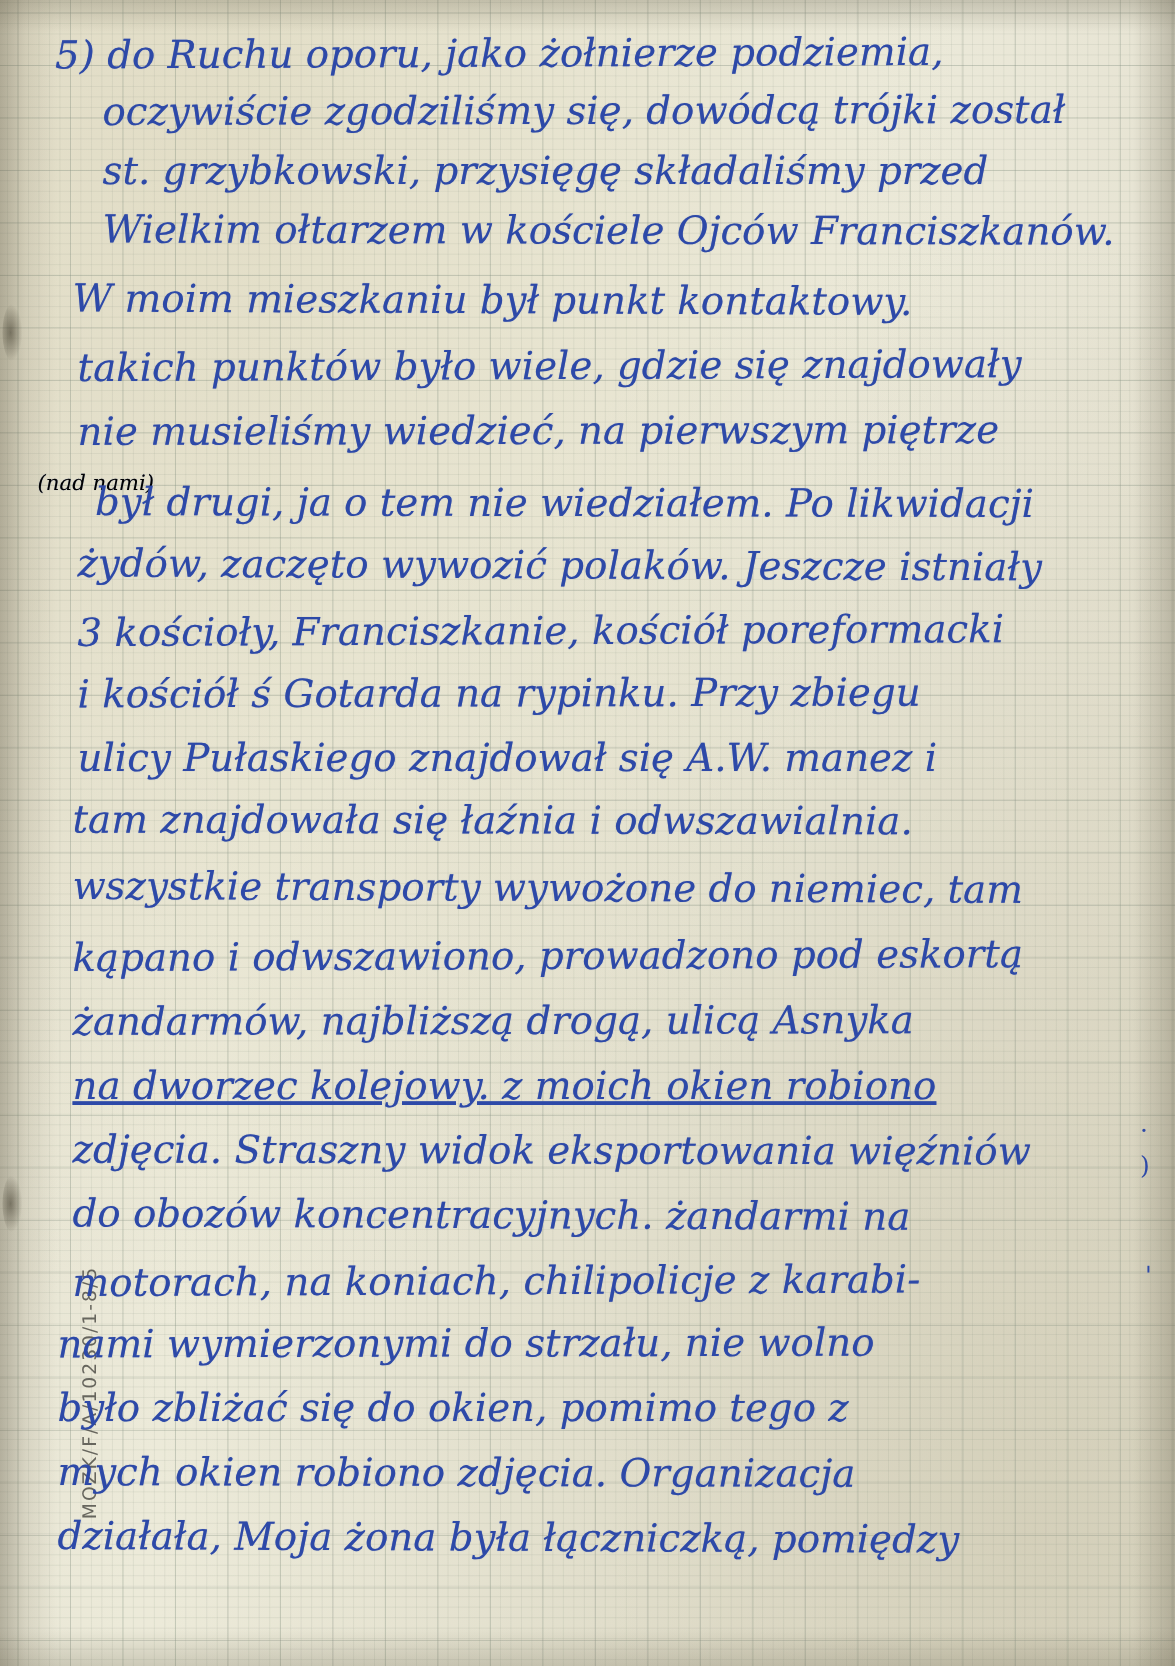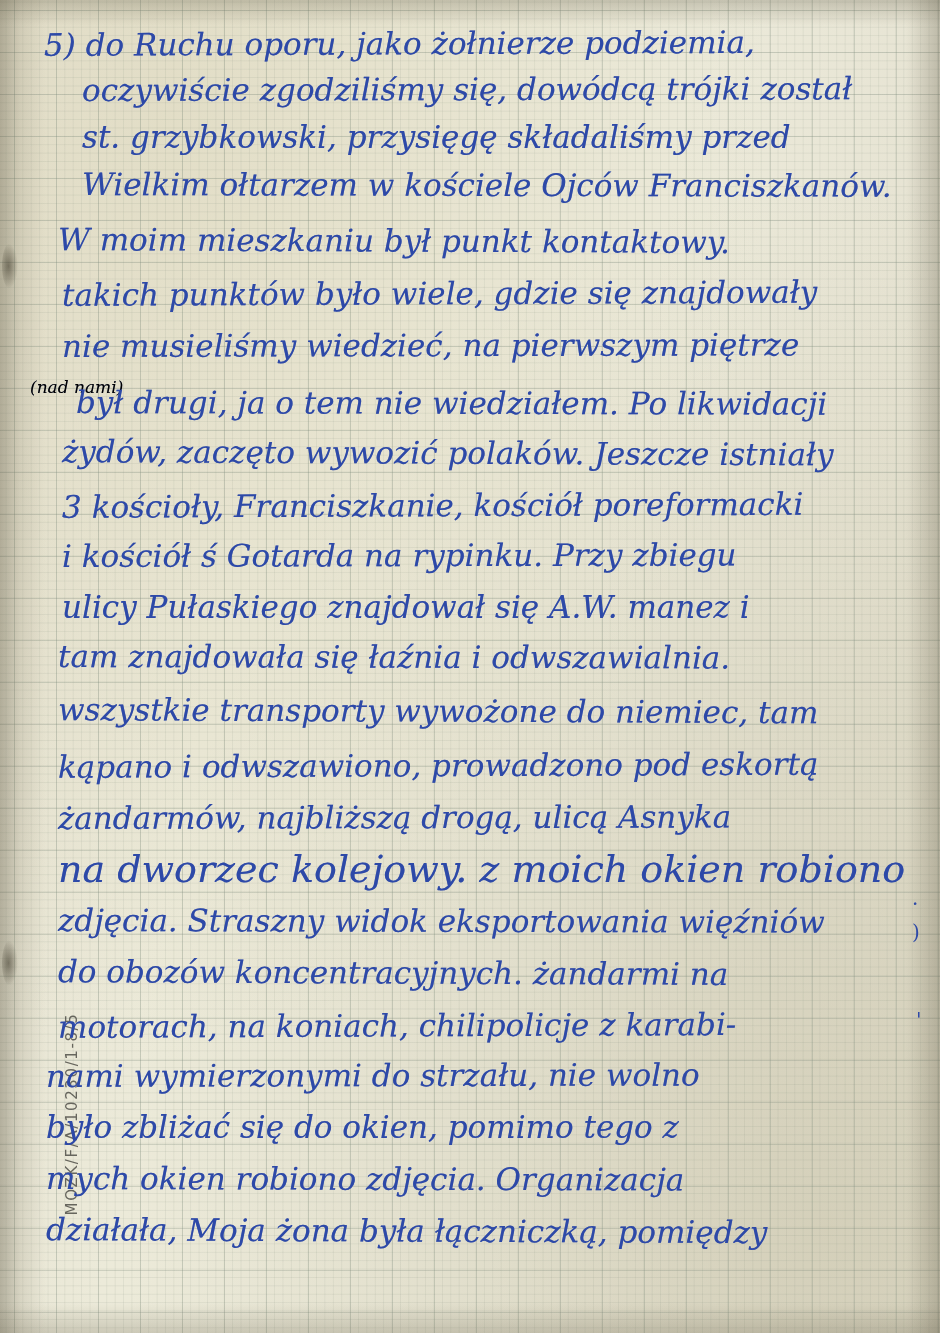--- a/index.html
+++ b/index.html
@@ -172,7 +172,7 @@
       <div class="line" style="top: 694px; left: 58px; font-size: 31px; transform: rotate(0.24deg);">wszystkie transporty wywożone do niemiec, tam</div>
       <div class="line" style="top: 748px; left: 58px; font-size: 31px; transform: rotate(-0.24deg);">kąpano i odwszawiono, prowadzono pod eskortą</div>
       <div class="line" style="top: 800px; left: 58px; font-size: 31px; transform: rotate(-0.12deg);">żandarmów, najbliższą drogą, ulicą Asnyka</div>
-      <div class="line" style="top: 852px; left: 58px; font-size: 38px; transform: rotate(0deg);">na dworzec kolejowy. z moich okien robiono</div>
+      <div class="line" style="top: 852px; left: 58px; font-size: 31px; transform: rotate(0deg); text-decoration: underline;">na dworzec kolejowy. z moich okien robiono</div>
       <div class="line" style="top: 904px; left: 58px; font-size: 31px; transform: rotate(0.12deg);">zdjęcia. Straszny widok eksportowania więźniów</div>
       <div class="line" style="top: 956px; left: 58px; font-size: 31px; transform: rotate(0.24deg);">do obozów koncentracyjnych. żandarmi na</div>
       <div class="line" style="top: 1008px; left: 58px; font-size: 31px; transform: rotate(-0.24deg);">motorach, na koniach, chilipolicje z karabi-</div>

